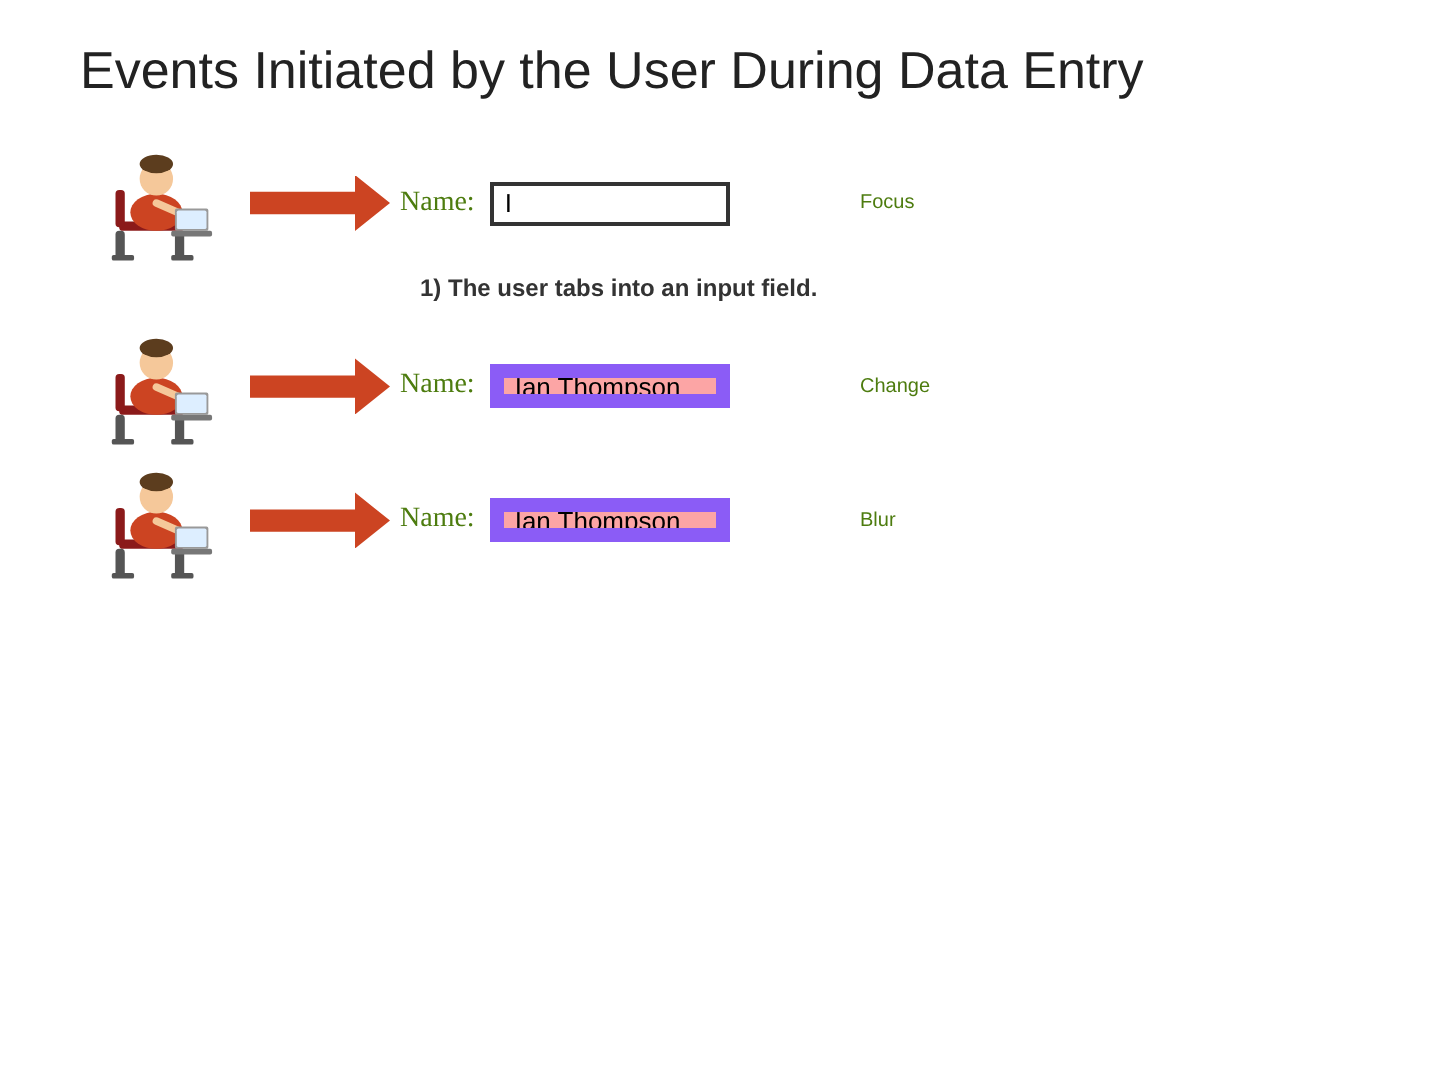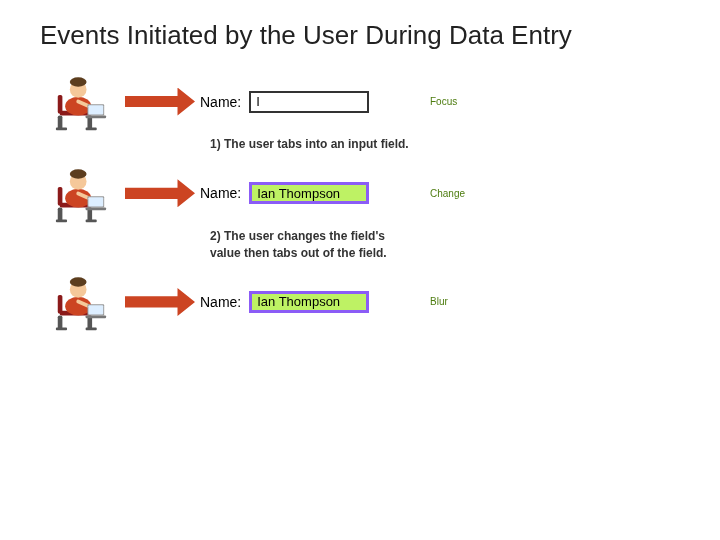--- a/index.html
+++ b/index.html
@@ -73,8 +73,9 @@
 
     .field-label {
       font-size: 14px;
-      color: #000000;
+      color: #4d7c0f;
       white-space: nowrap;
+      font-family: Liberation Serif, serif;
     }
 
     .name-input {

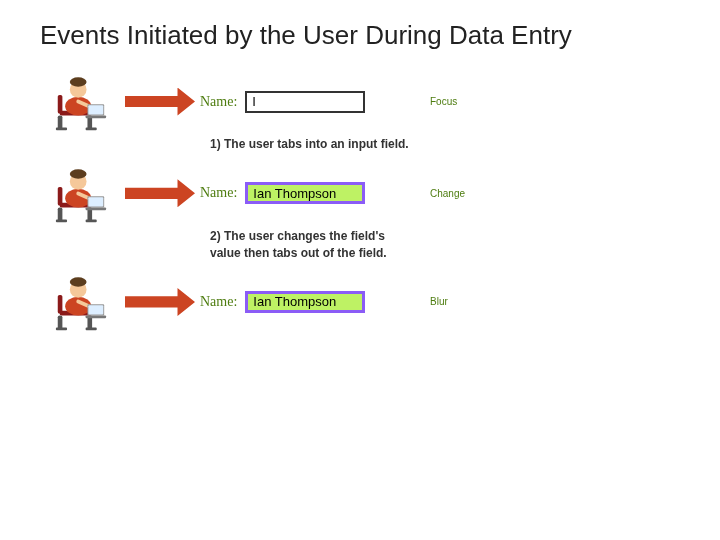--- a/index.html
+++ b/index.html
@@ -94,8 +94,8 @@
     }
 
     .name-input.filled {
-      border: 3px solid #8b5cf6;
-      background: #bef264;
+      border: 7px solid #8b5cf6;
+      background: #fca5a5;
     }
 
     

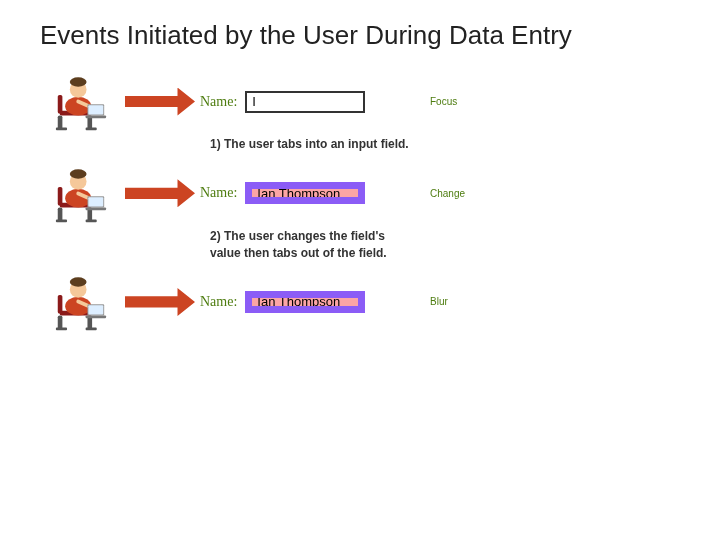--- a/index.html
+++ b/index.html
@@ -229,11 +229,6 @@
       <div class="event-label normal">Change</div>
     </div>
 
-    <div class="desc-row">
-      <div style="width:160px"></div>
-      <div class="desc-text" style="white-space: pre-line;">2) The user changes the field's
-value then tabs out of the field.</div>
-    </div>
 
     <div class="event-row">
       <div class="person-figure">

